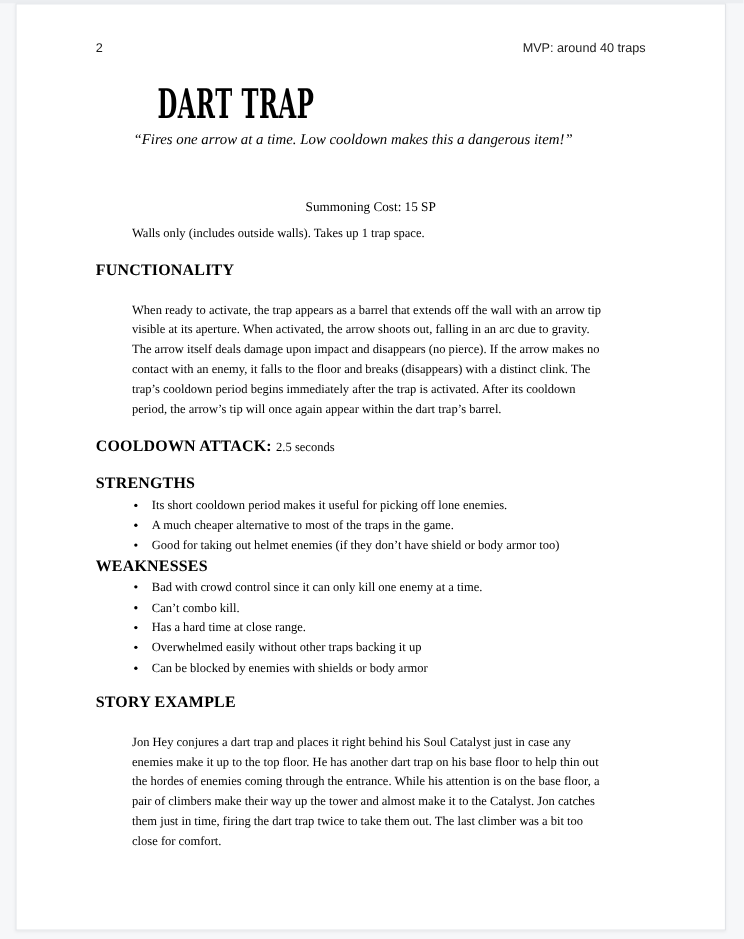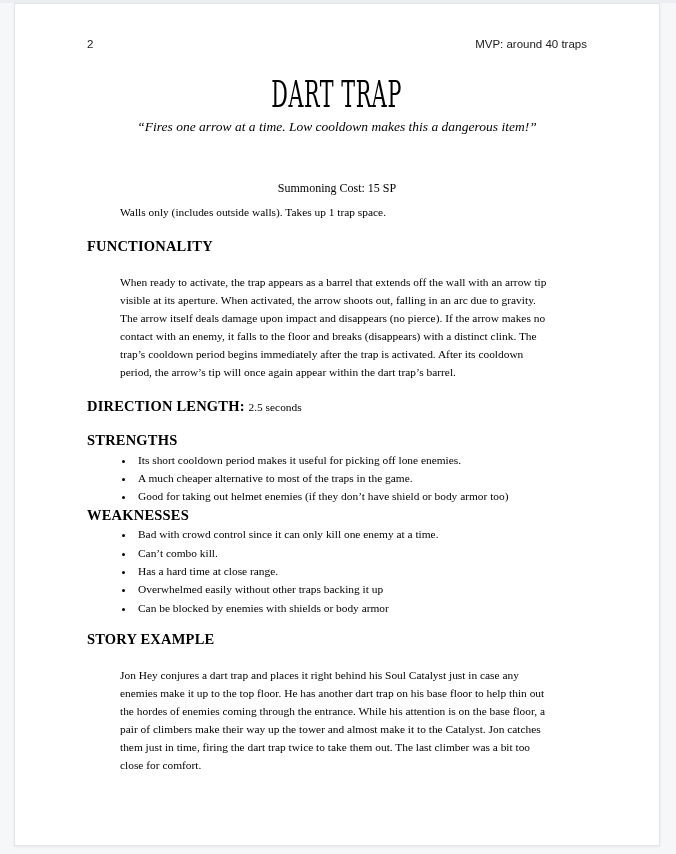--- a/index.html
+++ b/index.html
@@ -47,9 +47,8 @@
     position: absolute;
     top: 72px; left: 72px;
     width: 500px;
-    text-align: center;
     font-family: "DejaVu Serif", serif;
-    font-weight: normal;
+    font-weight: bold;
     font-size: 37px;
     line-height: 37px;
     white-space: nowrap;

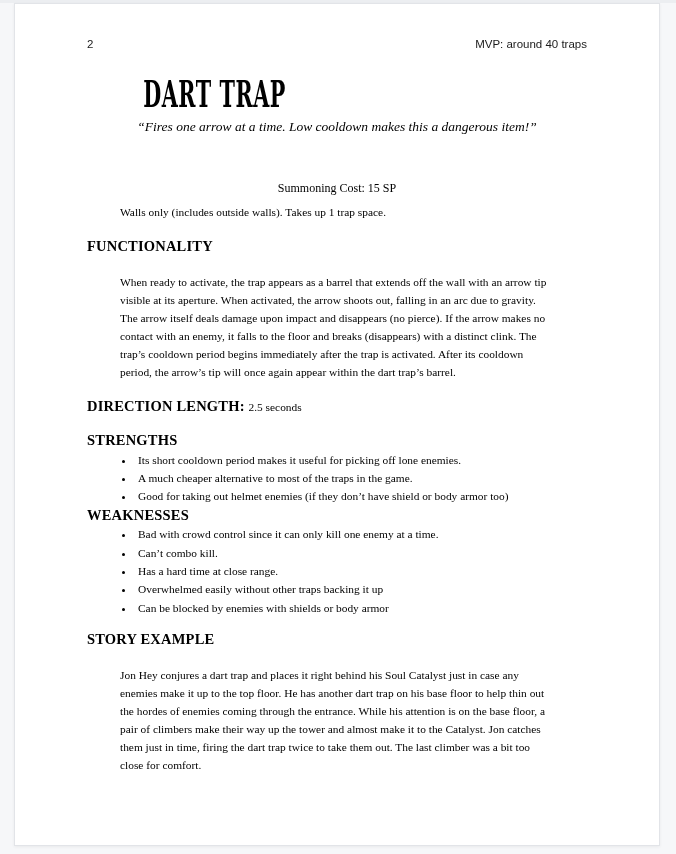--- a/index.html
+++ b/index.html
@@ -61,7 +61,7 @@
   }
   .tagline {
     position: absolute;
-    top: 114px; left: 36px;
+    top: 114px; left: 20px;
     width: 572px;
     text-align: center;
     font-style: italic;

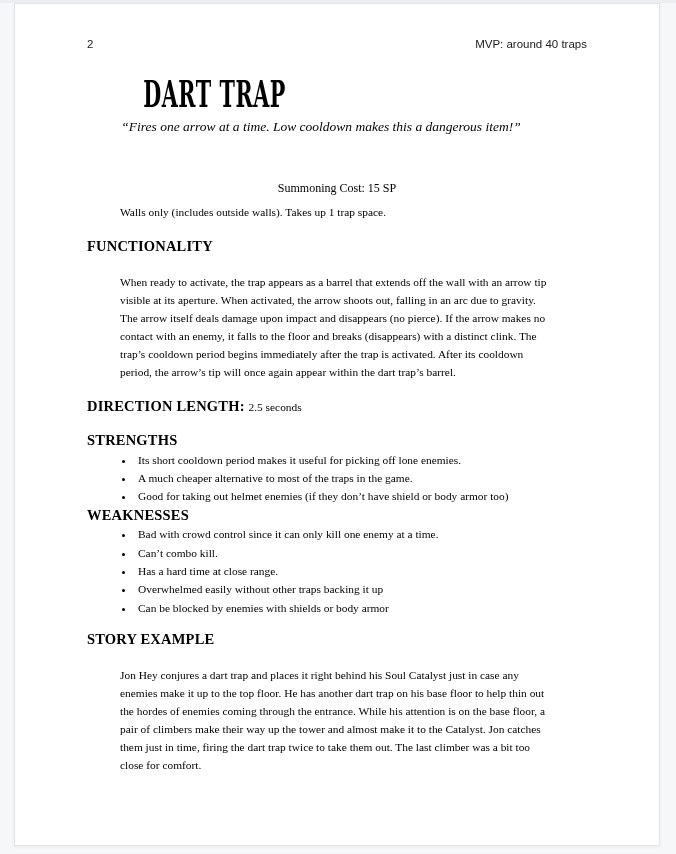--- a/index.html
+++ b/index.html
@@ -155,7 +155,7 @@
 
 
       <div class="kv">
-        <span class="kv-label">DIRECTION LENGTH:</span>
+        <span class="kv-label">COOLDOWN ATTACK:</span>
         <span class="kv-value">2.5 seconds</span>
       </div>
 

